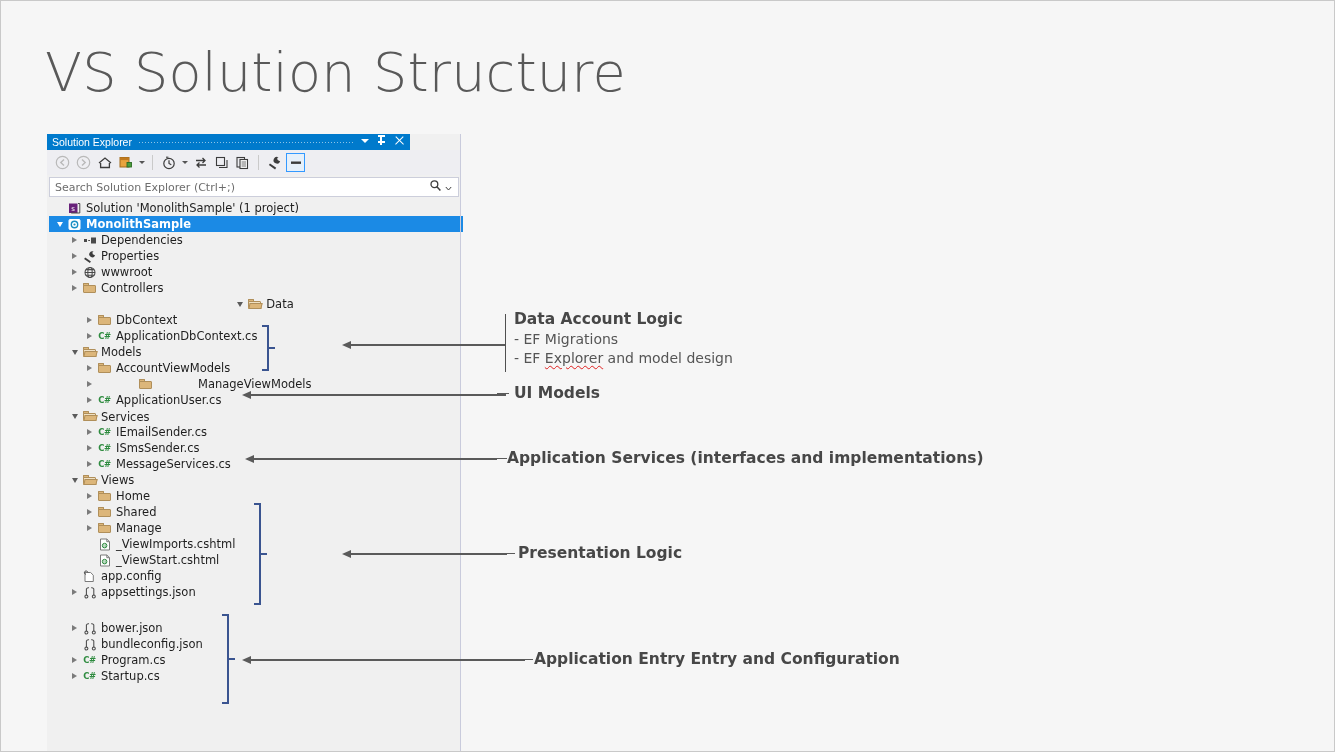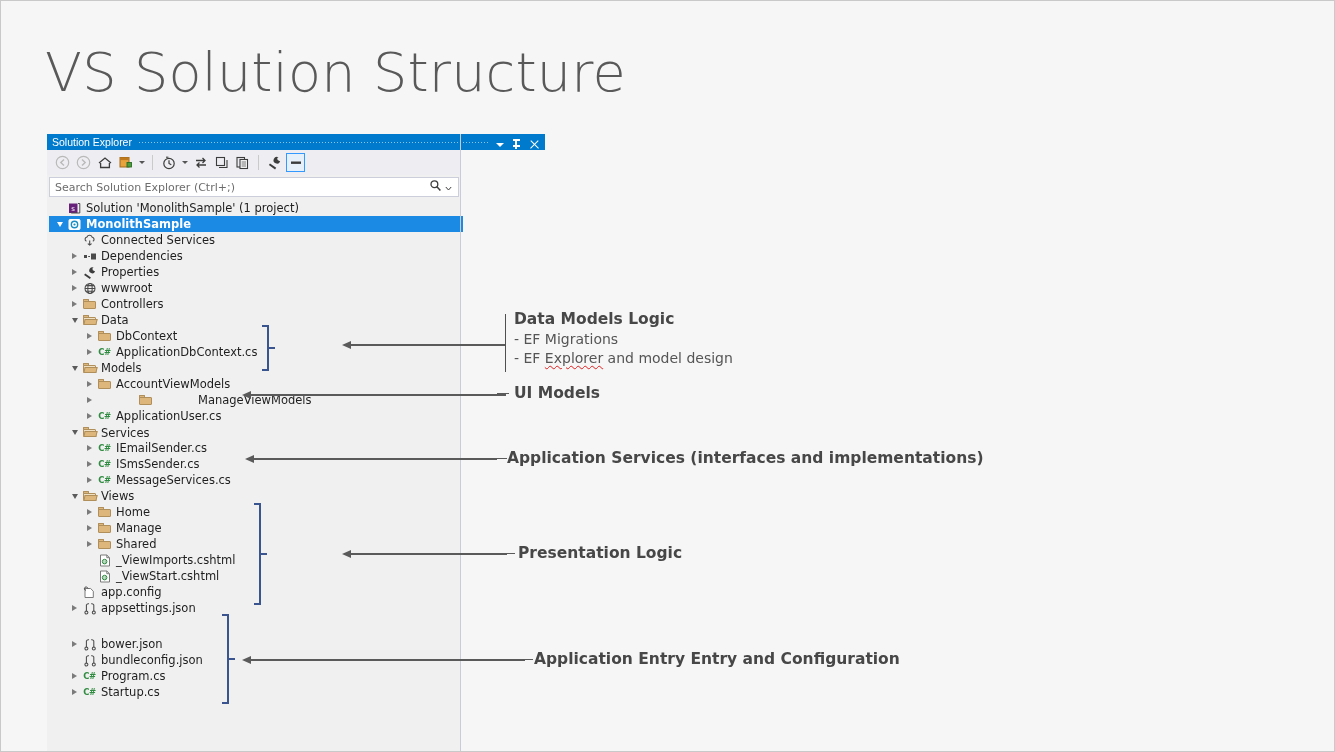--- a/index.html
+++ b/index.html
@@ -37,12 +37,12 @@
     background:#c9cbdc;
   }
   .se-titlebar{
-    position:absolute;left:0;top:0;width:498px;height:16px;
+    position:absolute;left:0;top:0;width:363px;height:16px;
     background:#007acc;
     color:#ffffff;
     font-size:10.5px;
     line-height:16px;
-    display:flex;align-items:flex-end;
+    display:flex;align-items:flex-start;
     box-sizing:border-box;
     padding-left:5px;
   }

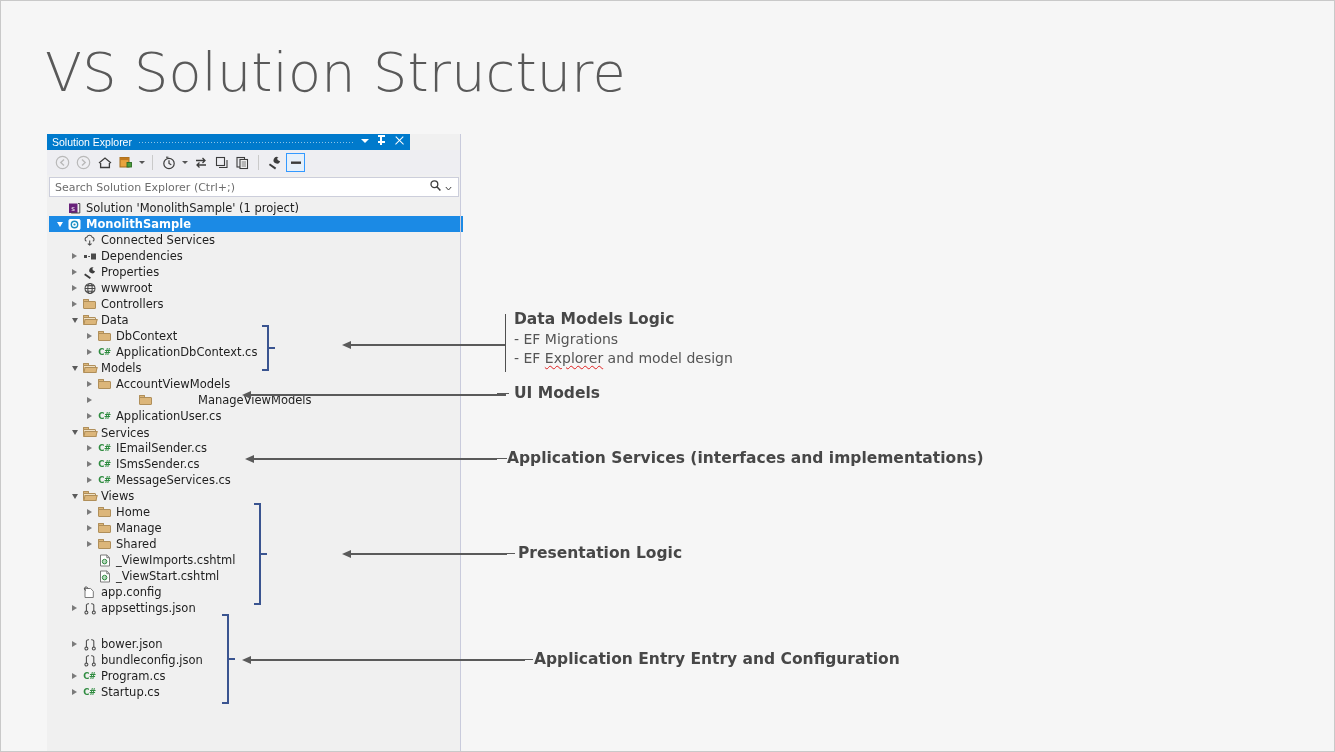--- a/index.html
+++ b/index.html
@@ -305,17 +305,6 @@
           <span class="lbl">MonolithSample</span>
         </div>
         <div class="row" style="padding-left: 19px;">
-          <span class="exp"></span>
-          <span class="ico">
-            <svg width="14" height="13" viewBox="0 0 14 13">
-              <path d="M3.4 7.2 a2.2 2.2 0 0 1 0.6 -4.2 a2.8 2.8 0 0 1 5.3 0.3 a2.1 2.1 0 0 1 0.5 4" fill="none" stroke="#4a4a4a" stroke-width="1.1"></path>
-              <path d="M6.7 6.6 L6.7 11" stroke="#4a4a4a" stroke-width="1.1"></path>
-              <path d="M4.8 9.6 L6.7 11 L8.6 9.6" fill="none" stroke="#4a4a4a" stroke-width="1.1"></path>
-            </svg>
-          </span>
-          <span class="lbl">Connected Services</span>
-        </div>
-        <div class="row" style="padding-left: 19px;">
           <span class="exp">
             <i class="tri-closed"></i>
           </span>

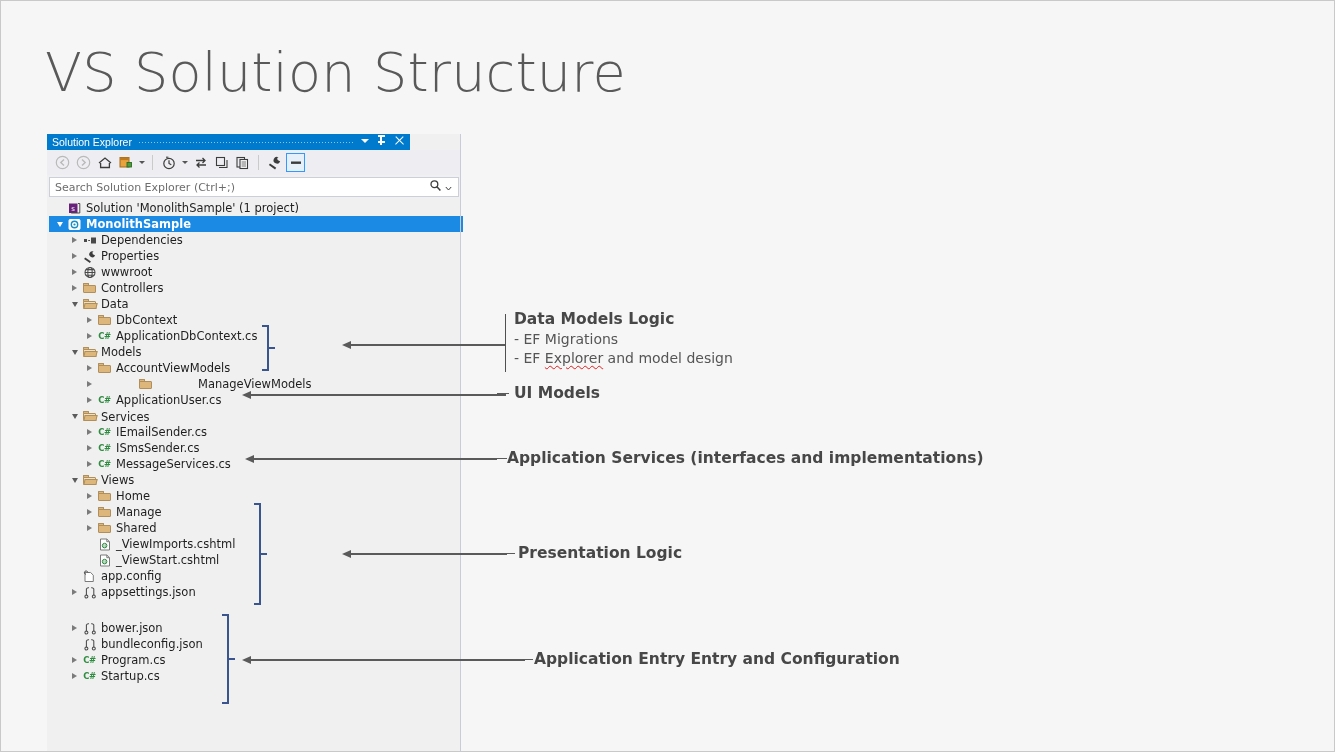--- a/index.html
+++ b/index.html
@@ -354,7 +354,7 @@
           </span>
           <span class="lbl">Controllers</span>
         </div>
-        <div class="row" style="padding-left: 19px;">
+        <div class="row" style="padding-left: 19px; justify-content: center;">
           <span class="exp">
             <i class="tri-open"></i>
           </span>

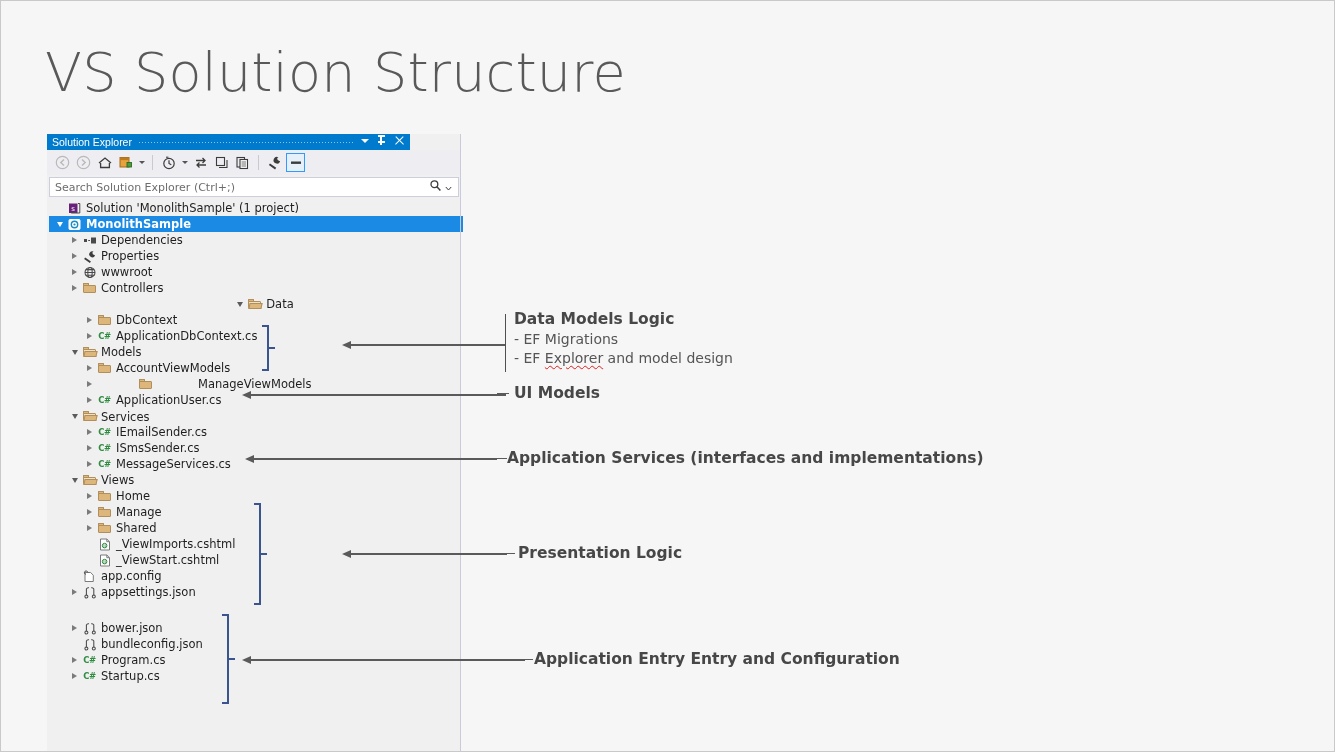--- a/index.html
+++ b/index.html
@@ -666,7 +666,7 @@
   <div class="hstub" style="left:524px;top:658px;width:8px;"></div>
 
   <div class="anno" style="left:513px;top:309px;">
-    <div class="head-txt">Data Models Logic</div>
+    <div class="head-txt">Data Account Logic</div>
     <div class="sub-txt">- EF Migrations</div>
     <div class="sub-txt">
       <span>- EF </span><span class="squig">Explorer</span><span> and model design</span>

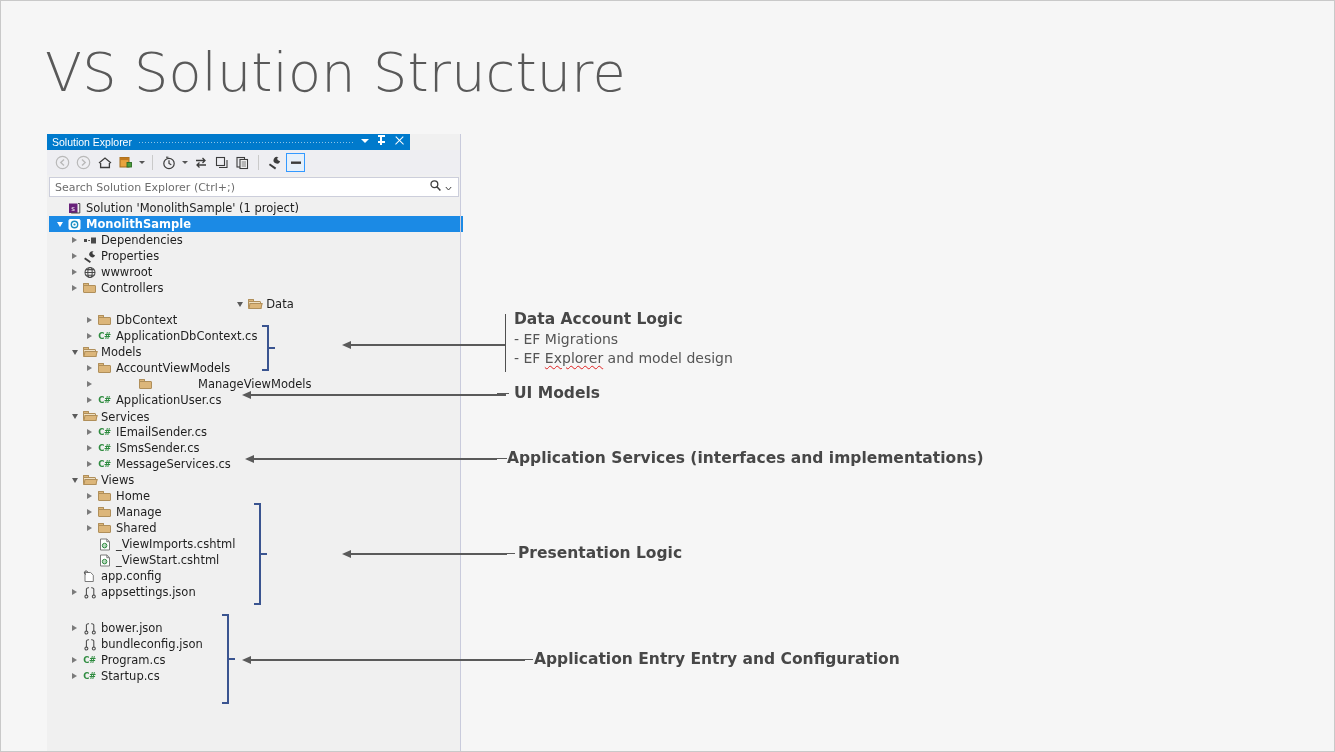--- a/index.html
+++ b/index.html
@@ -505,19 +505,19 @@
               <span class="body"></span>
             </span>
           </span>
+          <span class="lbl">Shared</span>
+        </div>
+        <div class="row" style="padding-left: 34px;">
+          <span class="exp">
+            <i class="tri-closed"></i>
+          </span>
+          <span class="ico">
+            <span class="fold">
+              <span class="tab"></span>
+              <span class="body"></span>
+            </span>
+          </span>
           <span class="lbl">Manage</span>
-        </div>
-        <div class="row" style="padding-left: 34px;">
-          <span class="exp">
-            <i class="tri-closed"></i>
-          </span>
-          <span class="ico">
-            <span class="fold">
-              <span class="tab"></span>
-              <span class="body"></span>
-            </span>
-          </span>
-          <span class="lbl">Shared</span>
         </div>
         <div class="row" style="padding-left: 34px;">
           <span class="exp"></span>

